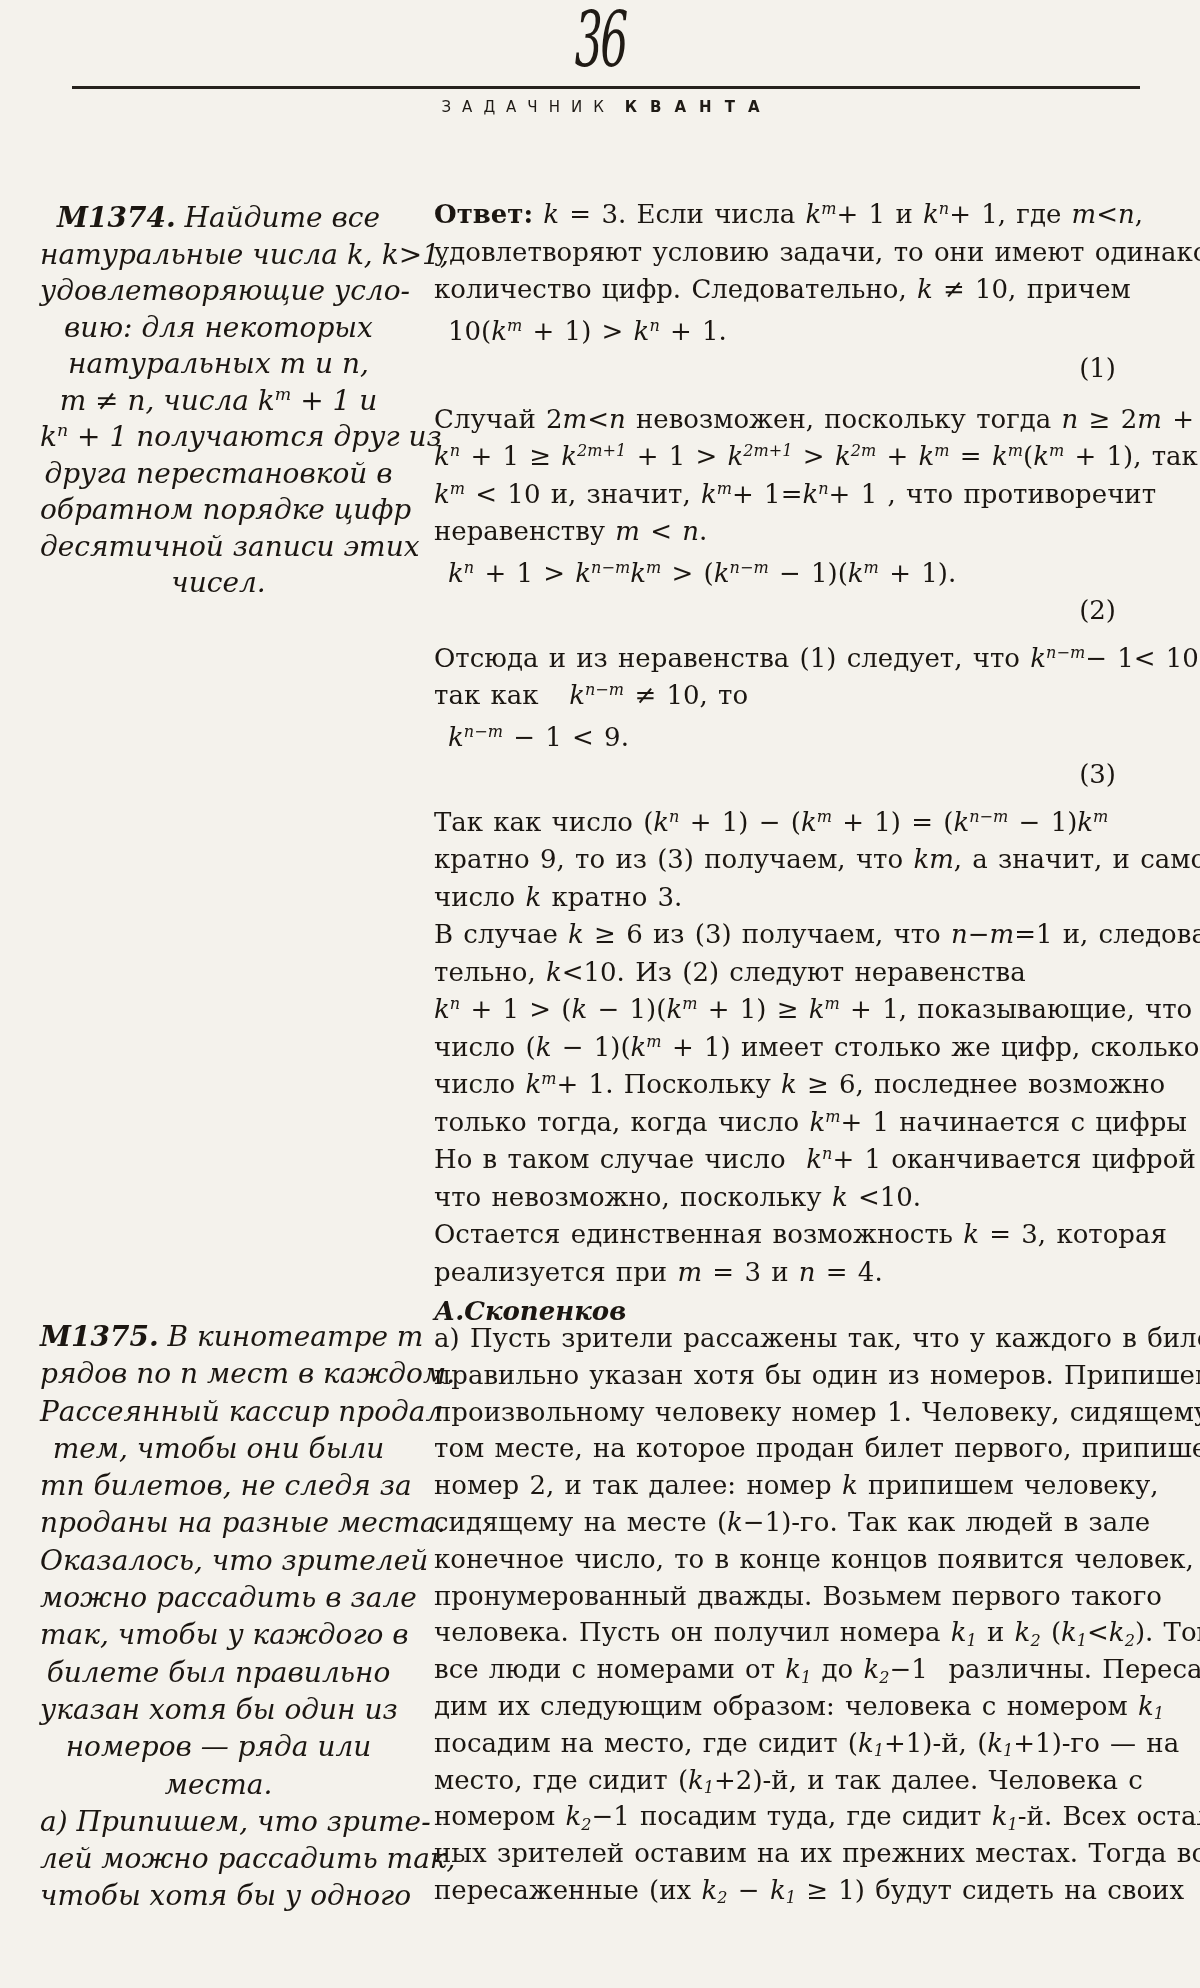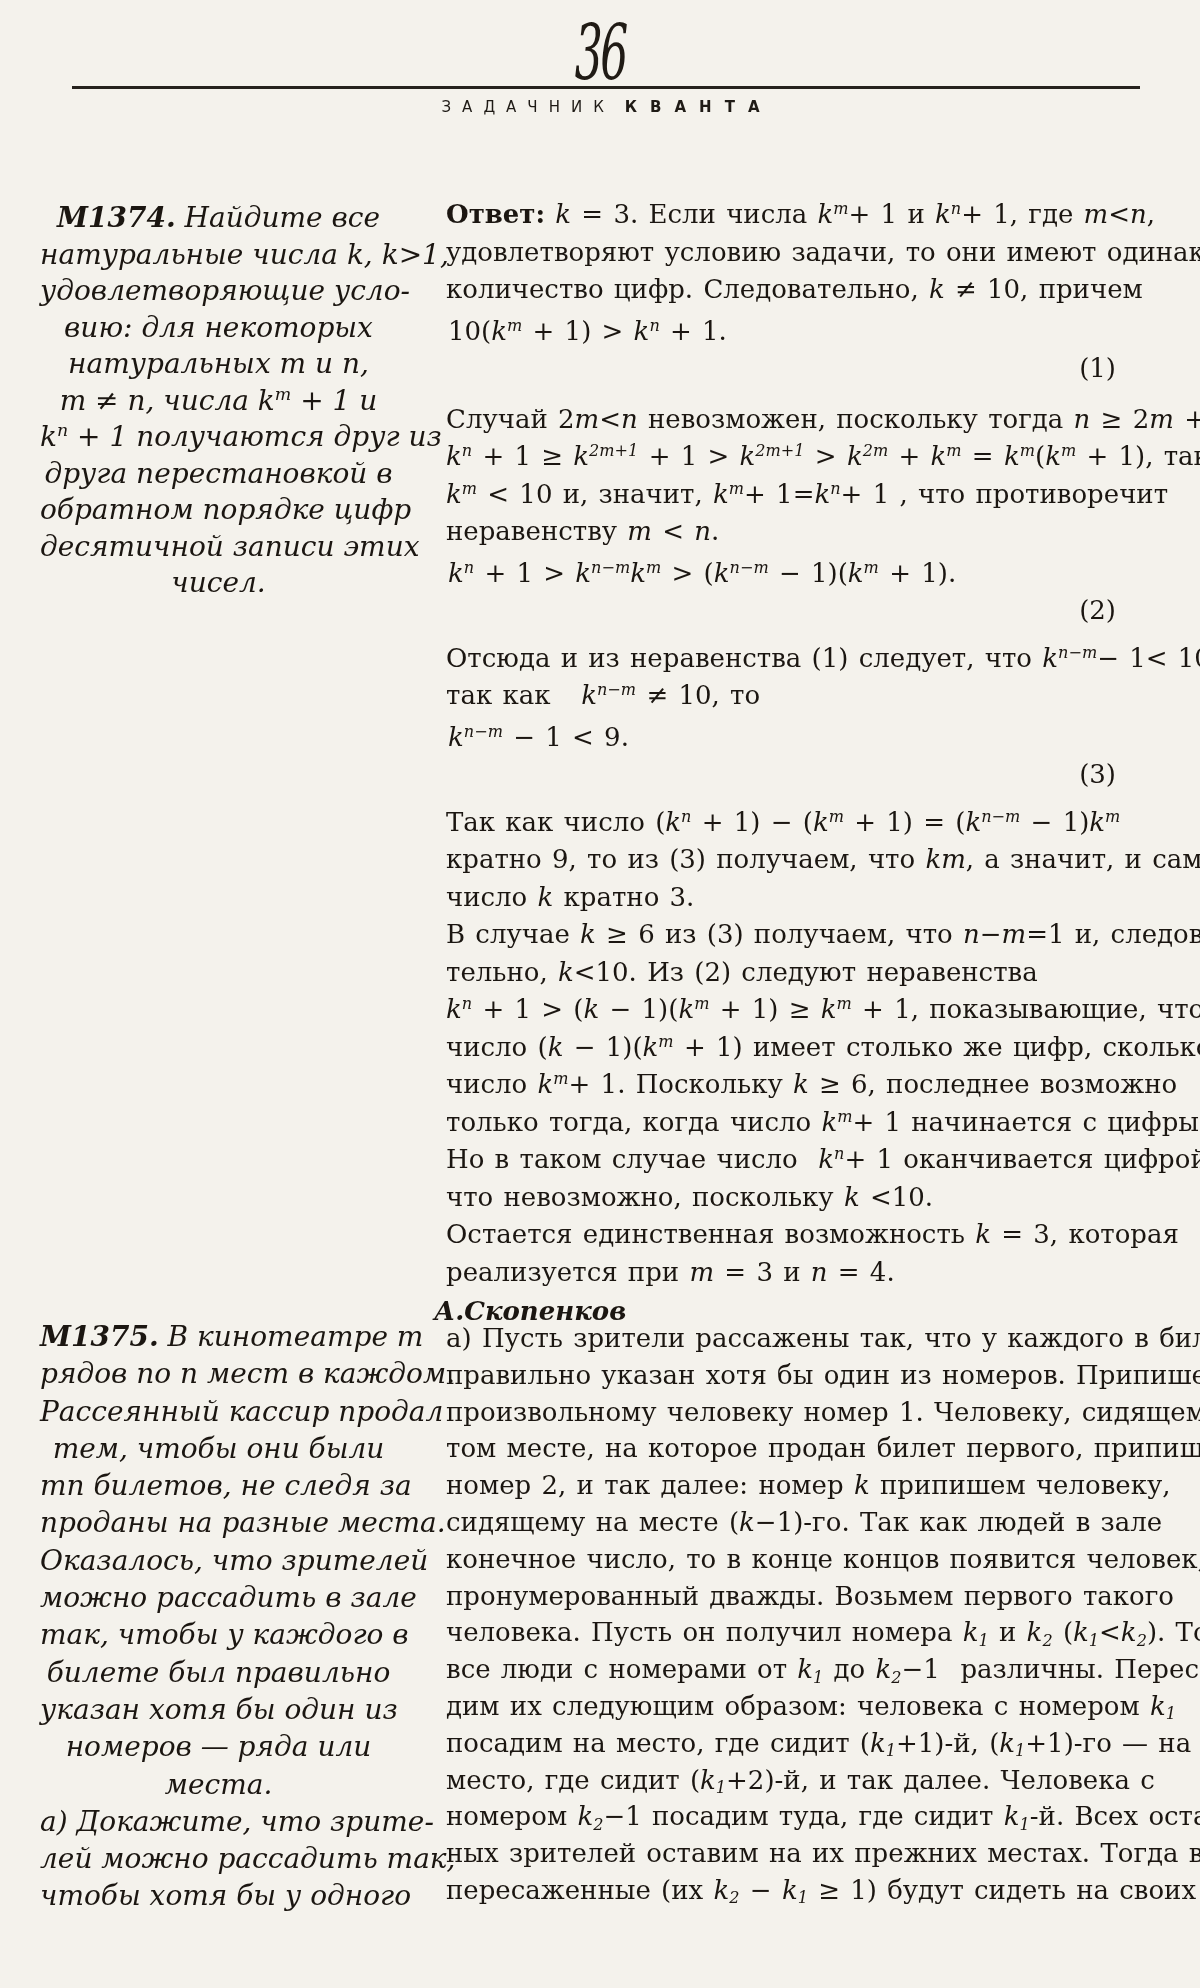--- a/index.html
+++ b/index.html
@@ -12,7 +12,7 @@
   .page { position:relative; width:1200px; height:1988px; background:#f4f2ec; }
 
   .pagenum {
-    position:absolute; top:20px; left:0; width:1200px; text-align:center;
+    position:absolute; top:7px; left:0; width:1200px; text-align:center;
     font-size:76px; line-height:66px; font-style:italic; font-weight:400; color:#201b15;
   }
   .pagenum .squeeze { display:inline-block; transform:scaleX(.58); letter-spacing:-4px; }

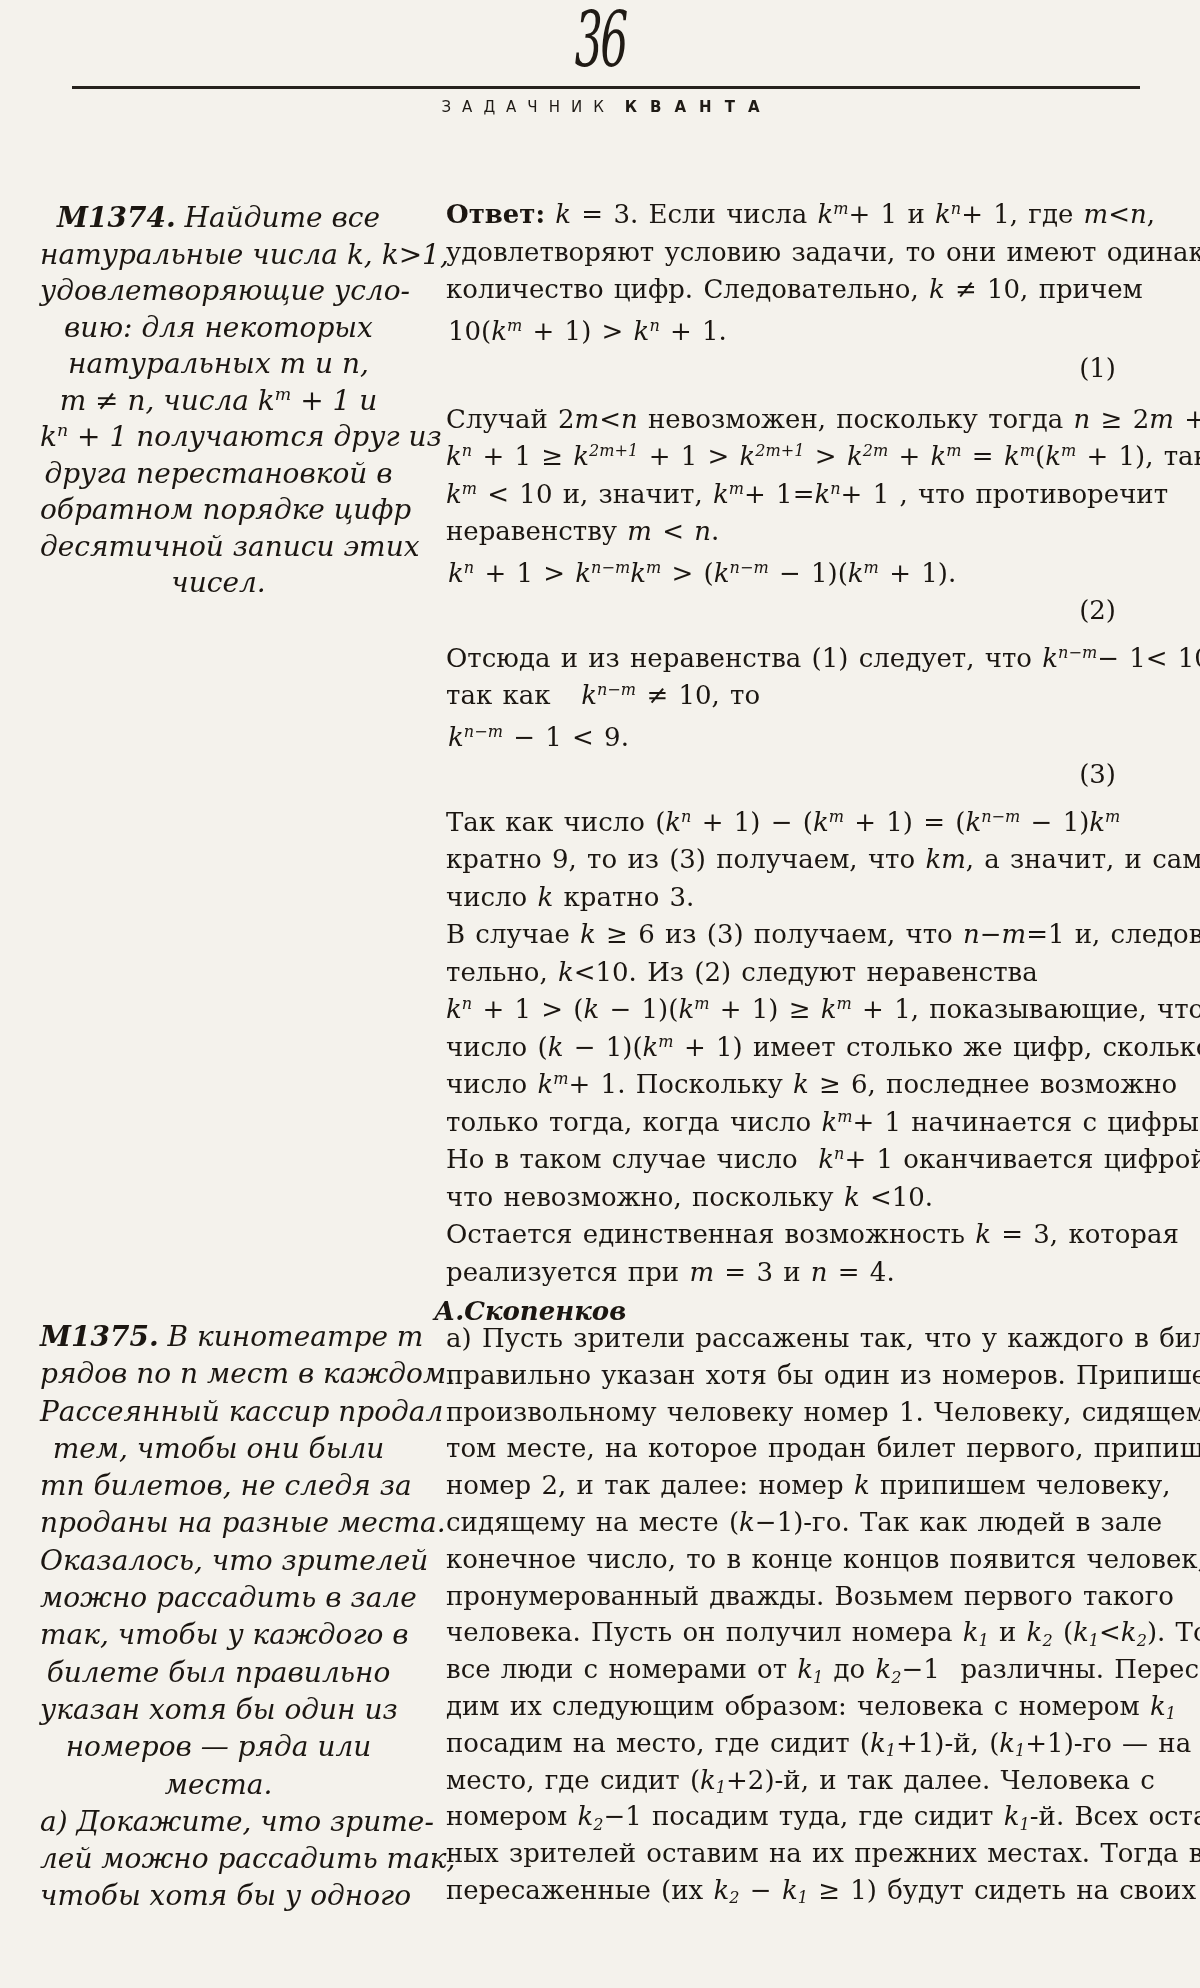--- a/index.html
+++ b/index.html
@@ -38,7 +38,7 @@
   .sol-1375 { top:1320px; line-height:36.8px; }
 
   .line { white-space:pre; }
-  .sol .line { word-spacing:2px;margin-left:12px; }
+  .sol .line { word-spacing:2px; }
   .line.eqline { display:flex; margin:4px 0 10px 14px;flex-direction:column; }
   .eqline .num { margin-left:auto; padding-right:74px; font-style:normal; }
   .line.para { margin-top:13px; }

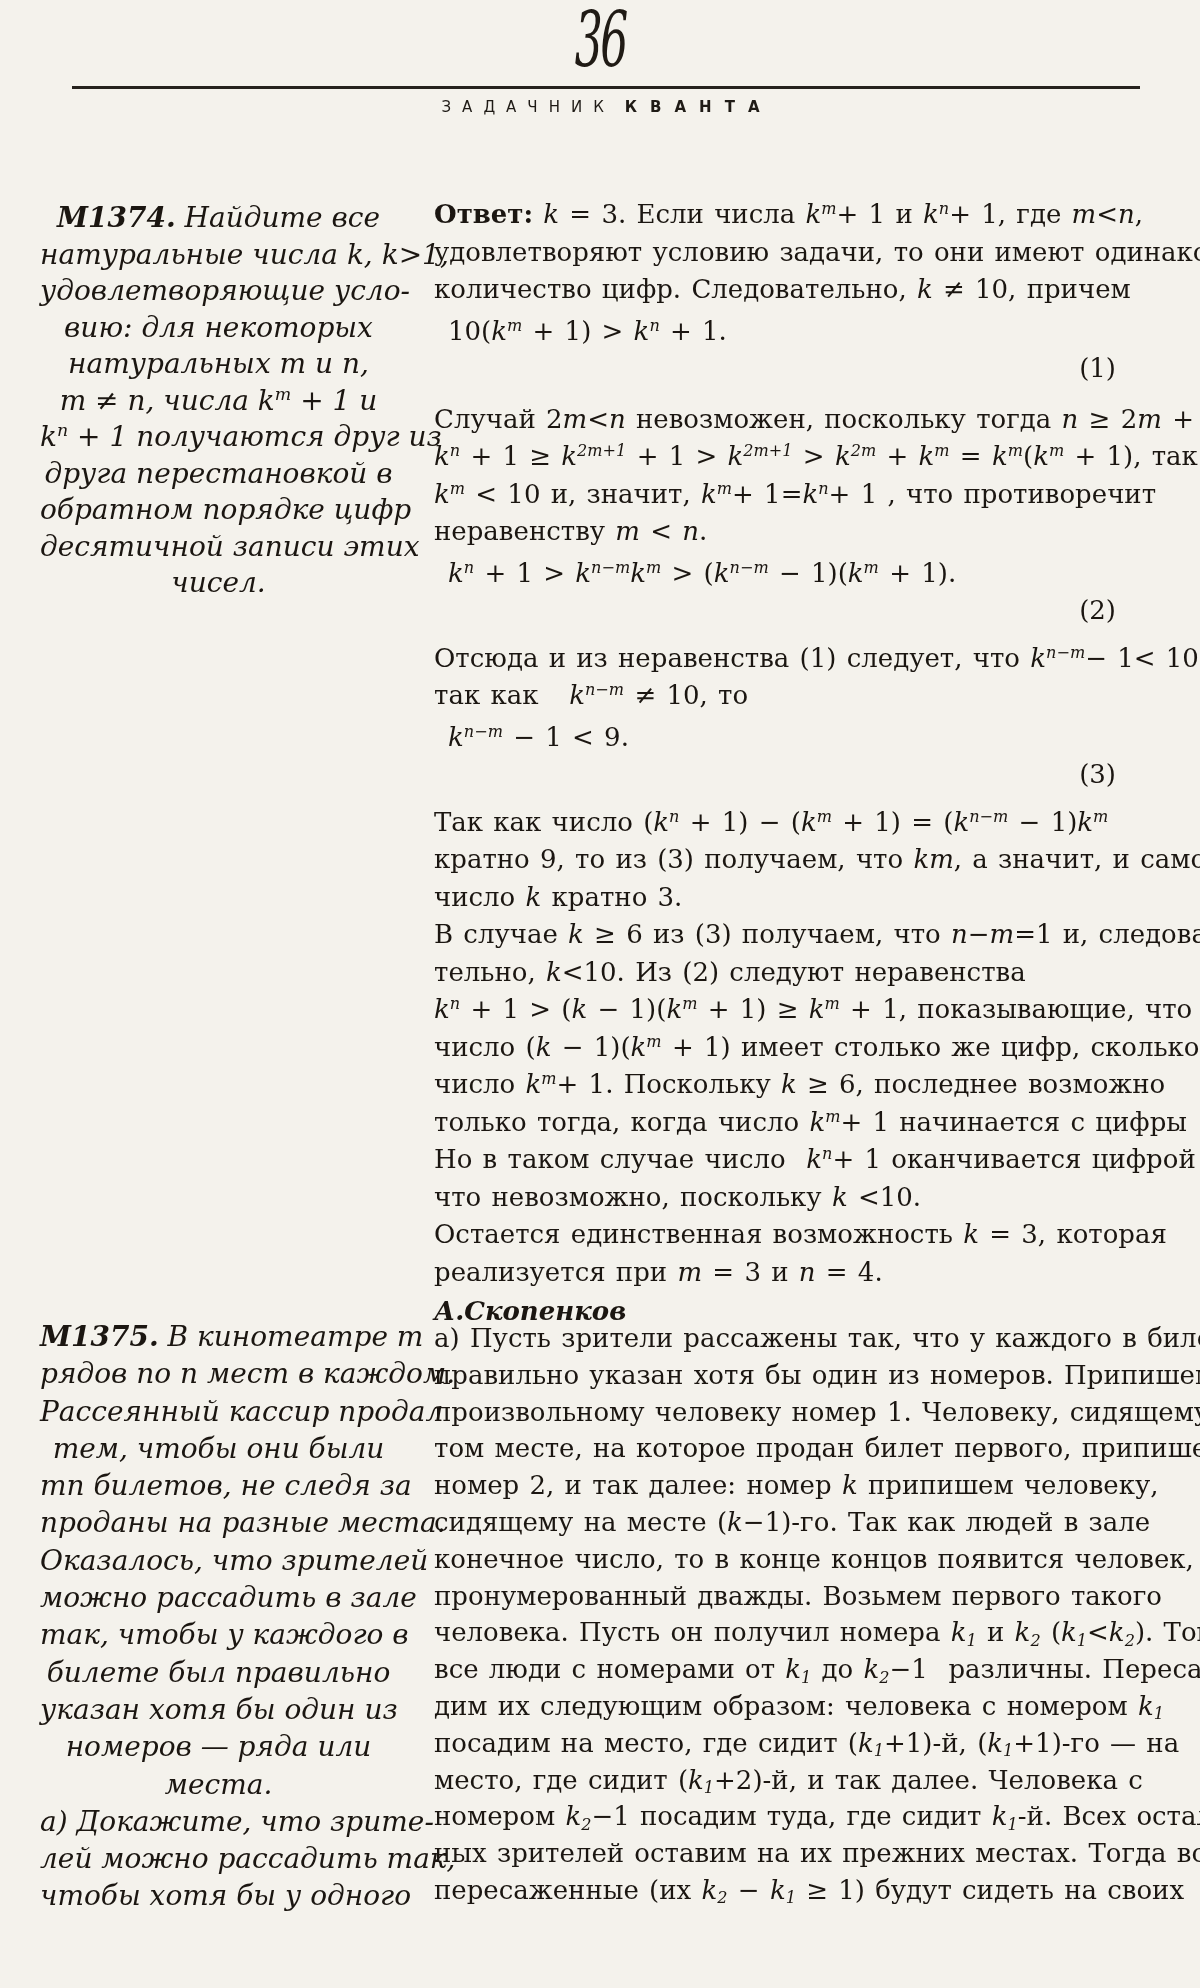--- a/index.html
+++ b/index.html
@@ -122,7 +122,7 @@
       <div class="line">указан хотя бы один из</div>
       <div class="line">номеров — ряда или</div>
       <div class="line">места.</div>
-      <div class="line">а) Докажите, что зрите-</div>
+      <div class="line">а) Припишем, что зрите-</div>
       <div class="line">лей можно рассадить так,</div>
       <div class="line">чтобы хотя бы у одного</div>
     </div>

